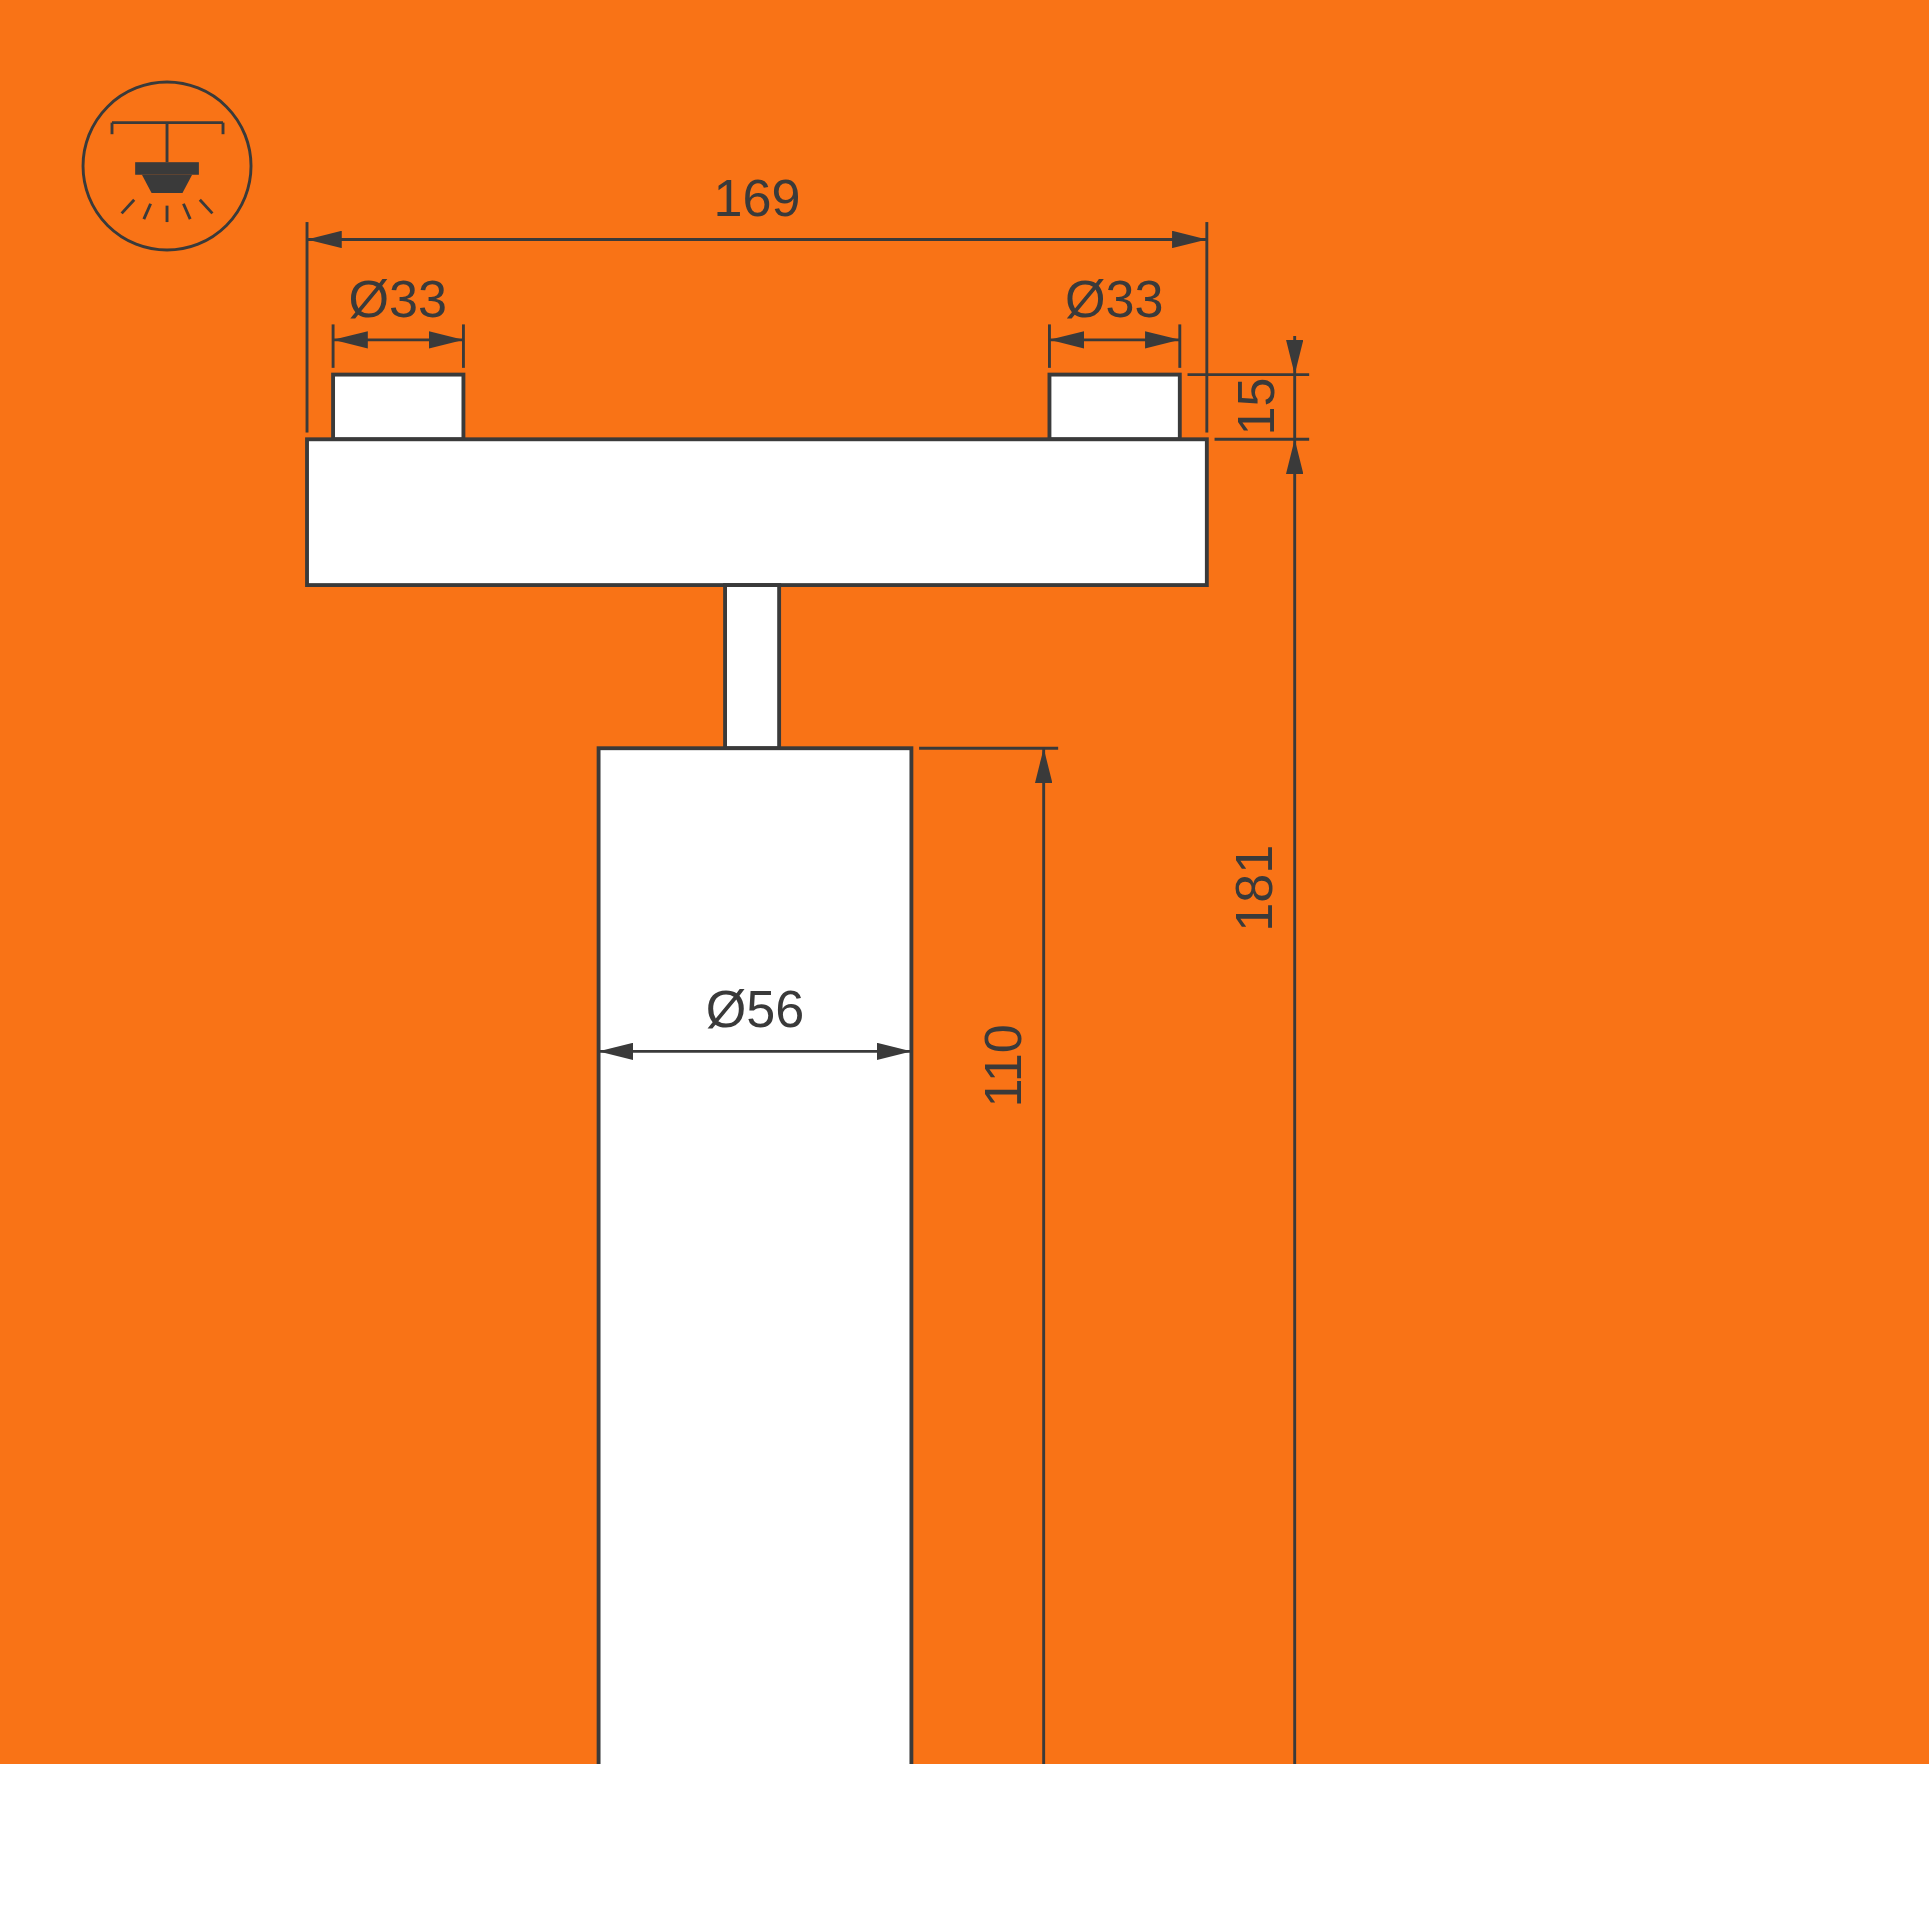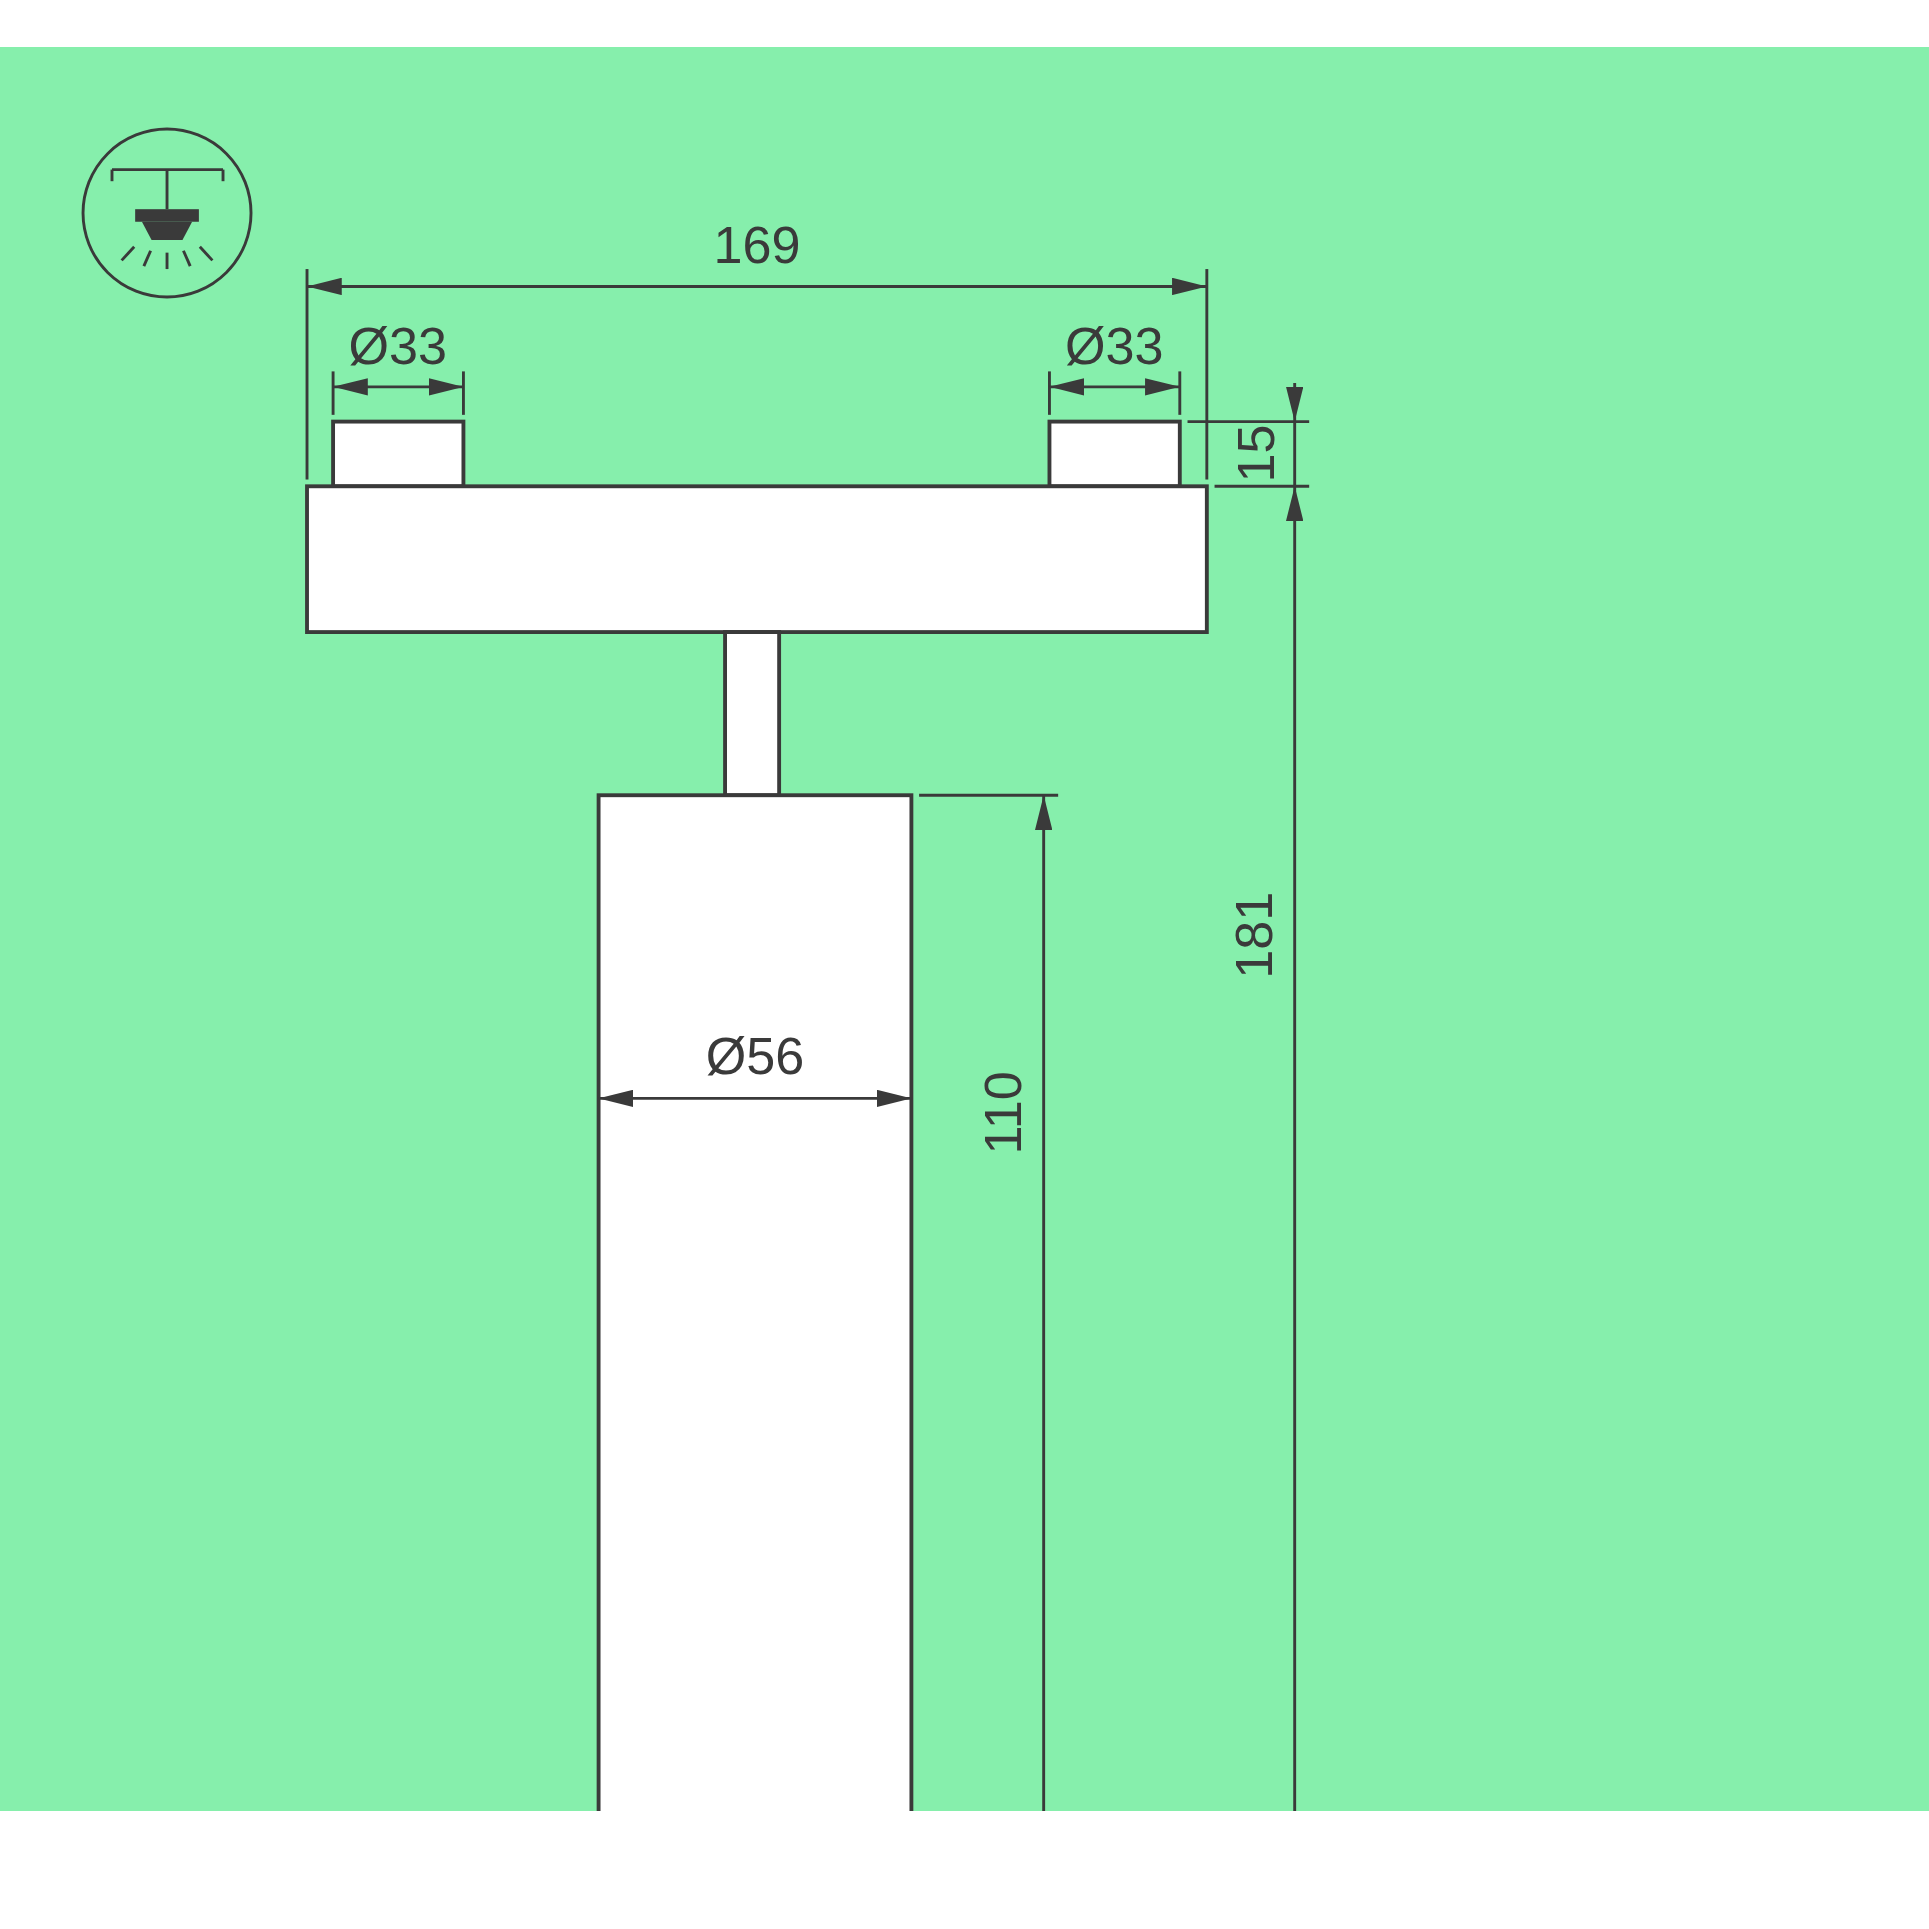--- a/index.html
+++ b/index.html
@@ -11,9 +11,8 @@
     position: relative;
     width: 1929px;
     height: 1764px;
-    background: #86efac;
+    background: #f97316;
     font-family: "Liberation Sans", sans-serif;
-    margin-top: 47px;
   }
   svg { display: block; }
   .outline {

